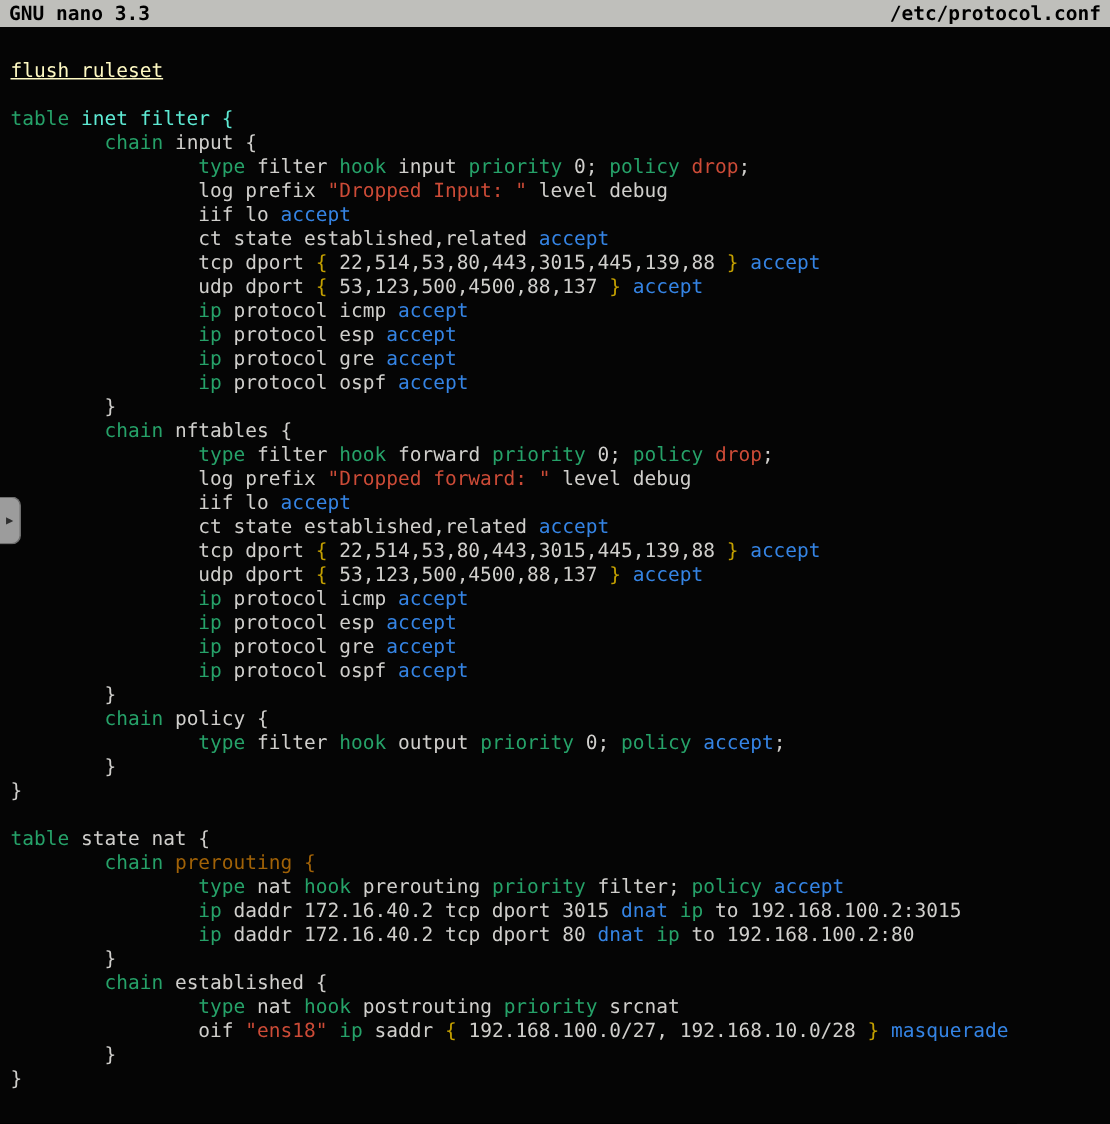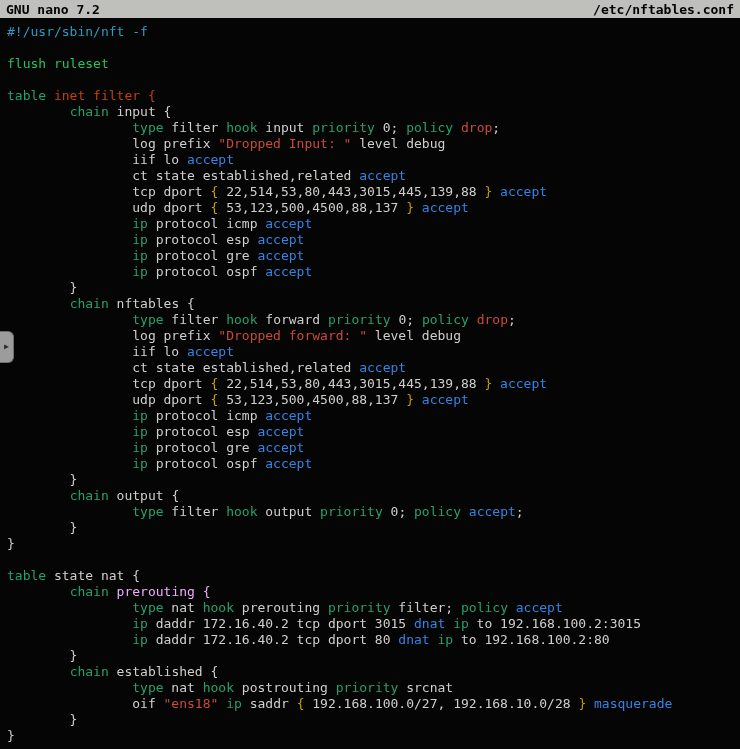--- a/index.html
+++ b/index.html
@@ -39,7 +39,7 @@
 <div class="terminal">
 
   <div class="titlebar">
-    <span>GNU nano 7.2</span>
+    <span>GNU nano 3.3</span>
     <span>/etc/nftables.conf</span>
   </div>
 

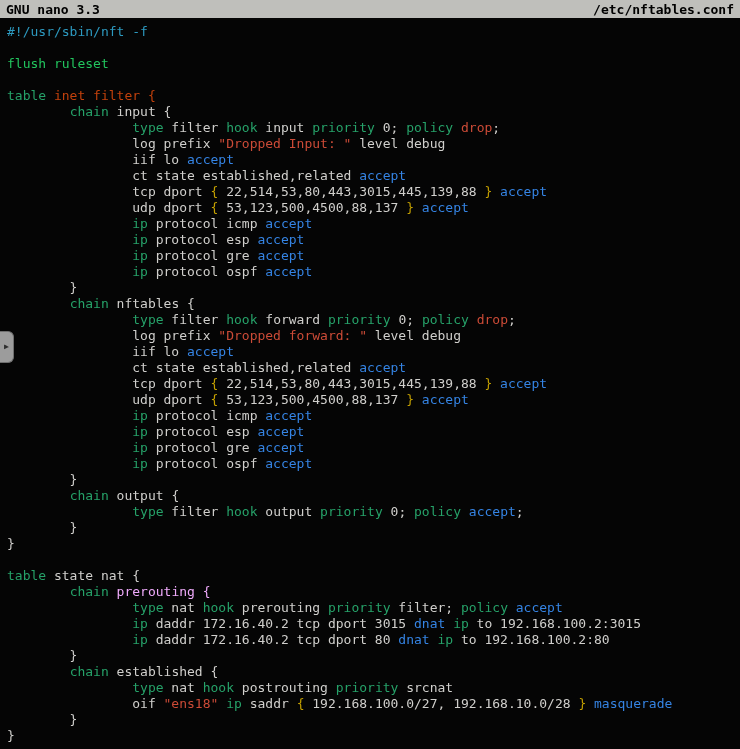--- a/index.html
+++ b/index.html
@@ -40,7 +40,7 @@
 
   <div class="titlebar">
     <span>GNU nano 3.3</span>
-    <span>/etc/nftables.conf</span>
+    <span>/etc/protocol.conf</span>
   </div>
 
   <div class="editor">

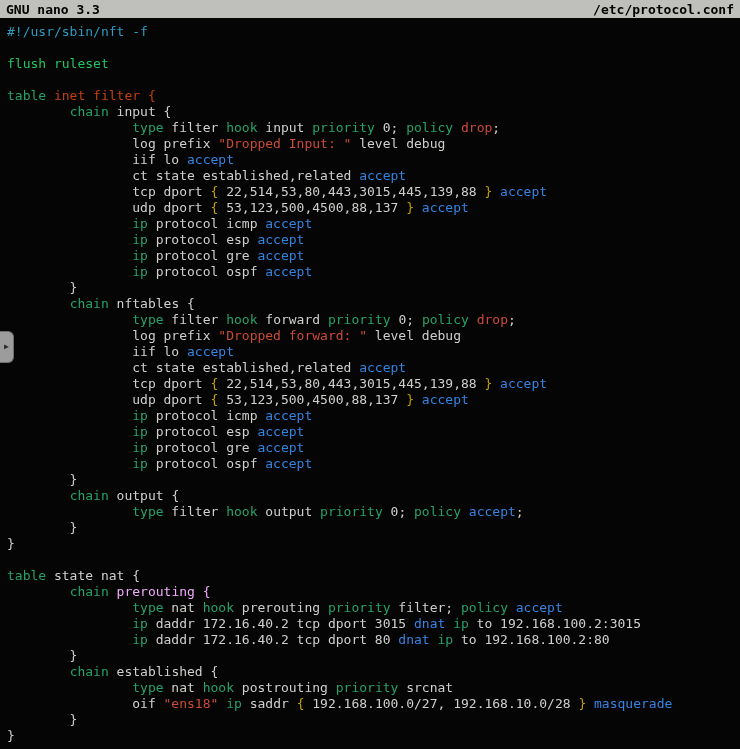--- a/index.html
+++ b/index.html
@@ -44,7 +44,6 @@
   </div>
 
   <div class="editor">
-      <div class="line"><span style="color: rgb(45, 154, 192);">#!/usr/sbin/nft -f</span></div>
       <div class="line"></div>
       <div class="line"><span style="color: #22c55e;">flush ruleset</span></div>
       <div class="line"></div>

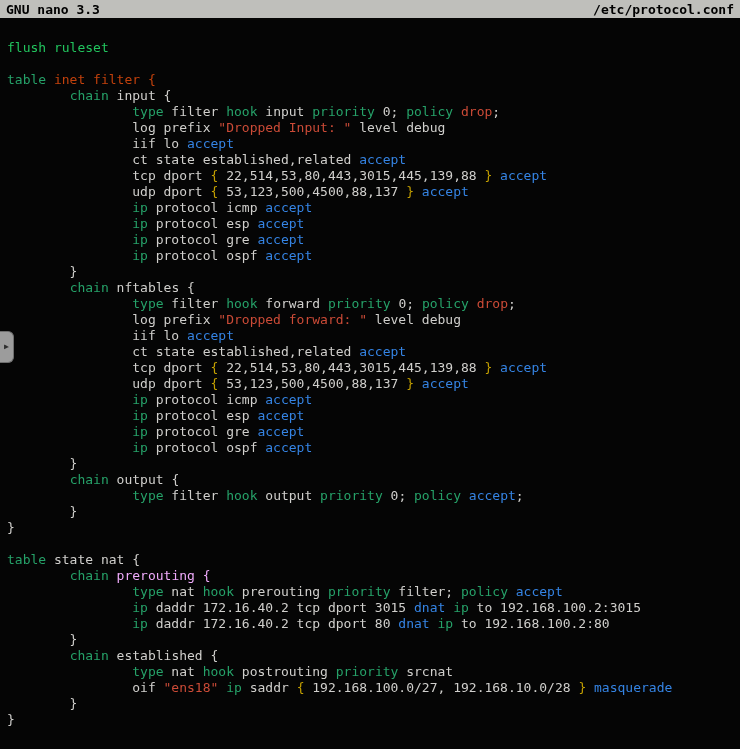--- a/index.html
+++ b/index.html
@@ -45,7 +45,7 @@
 
   <div class="editor">
       <div class="line"></div>
-      <div class="line"><span style="color: #22c55e;">flush ruleset</span></div>
+      <div class="line"><span style="color: #fef9c3; text-decoration: underline;">flush ruleset</span></div>
       <div class="line"></div>
       <div class="line"><span style="color: rgb(38, 162, 105);">table</span><span style="color: #c2410c;"> inet filter {</span></div>
       <div class="line"><span style="color: rgb(208, 207, 204);">        </span><span style="color: rgb(38, 162, 105);">chain</span><span style="color: rgb(208, 207, 204);"> input {</span></div>

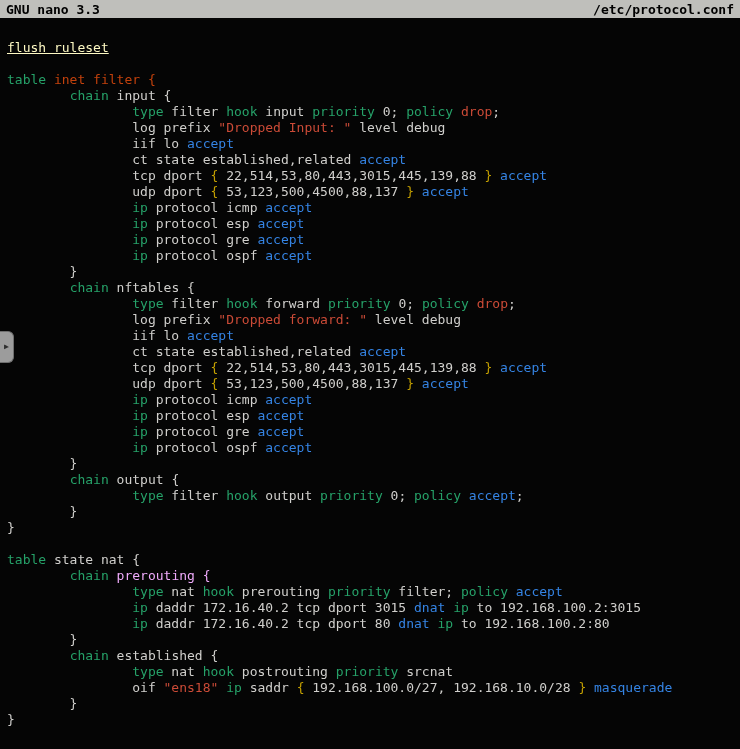--- a/index.html
+++ b/index.html
@@ -47,7 +47,7 @@
       <div class="line"></div>
       <div class="line"><span style="color: #fef9c3; text-decoration: underline;">flush ruleset</span></div>
       <div class="line"></div>
-      <div class="line"><span style="color: rgb(38, 162, 105);">table</span><span style="color: #c2410c;"> inet filter {</span></div>
+      <div class="line"><span style="color: rgb(38, 162, 105);">table</span><span style="color: #5eead4;"> inet filter {</span></div>
       <div class="line"><span style="color: rgb(208, 207, 204);">        </span><span style="color: rgb(38, 162, 105);">chain</span><span style="color: rgb(208, 207, 204);"> input {</span></div>
       <div class="line"><span style="color: rgb(208, 207, 204);">                </span><span style="color: rgb(38, 162, 105);">type</span><span style="color: rgb(208, 207, 204);"> filter </span><span style="color: rgb(38, 162, 105);">hook</span><span style="color: rgb(208, 207, 204);"> input </span><span style="color: rgb(38, 162, 105);">priority</span><span style="color: rgb(208, 207, 204);"> 0; </span><span style="color: rgb(38, 162, 105);">policy</span><span style="color: rgb(208, 207, 204);"> </span><span style="color: rgb(204, 75, 55);">drop</span><span style="color: rgb(208, 207, 204);">;</span></div>
       <div class="line"><span style="color: rgb(208, 207, 204);">                log prefix </span><span style="color: rgb(204, 75, 55);">"Dropped Input: "</span><span style="color: rgb(208, 207, 204);"> level debug</span></div>

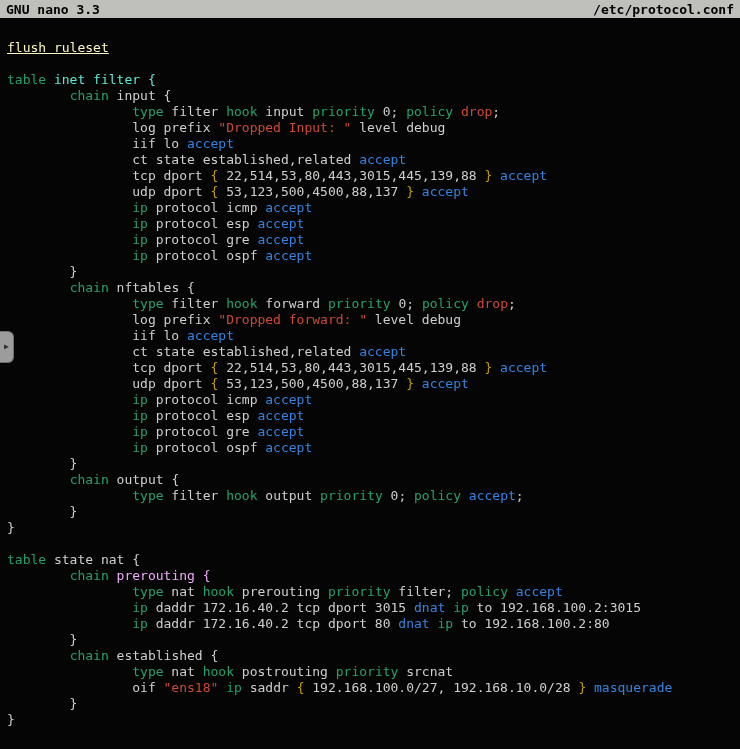--- a/index.html
+++ b/index.html
@@ -72,7 +72,7 @@
       <div class="line"><span style="color: rgb(208, 207, 204);">                </span><span style="color: rgb(38, 162, 105);">ip</span><span style="color: rgb(208, 207, 204);"> protocol gre </span><span style="color: rgb(53, 132, 228);">accept</span></div>
       <div class="line"><span style="color: rgb(208, 207, 204);">                </span><span style="color: rgb(38, 162, 105);">ip</span><span style="color: rgb(208, 207, 204);"> protocol ospf </span><span style="color: rgb(53, 132, 228);">accept</span></div>
       <div class="line"><span style="color: rgb(208, 207, 204);">        }</span></div>
-      <div class="line"><span style="color: rgb(208, 207, 204);">        </span><span style="color: rgb(38, 162, 105);">chain</span><span style="color: rgb(208, 207, 204);"> output {</span></div>
+      <div class="line"><span style="color: rgb(208, 207, 204);">        </span><span style="color: rgb(38, 162, 105);">chain</span><span style="color: rgb(208, 207, 204);"> policy {</span></div>
       <div class="line"><span style="color: rgb(208, 207, 204);">                </span><span style="color: rgb(38, 162, 105);">type</span><span style="color: rgb(208, 207, 204);"> filter </span><span style="color: rgb(38, 162, 105);">hook</span><span style="color: rgb(208, 207, 204);"> output </span><span style="color: rgb(38, 162, 105);">priority</span><span style="color: rgb(208, 207, 204);"> 0; </span><span style="color: rgb(38, 162, 105);">policy</span><span style="color: rgb(208, 207, 204);"> </span><span style="color: rgb(53, 132, 228);">accept</span><span style="color: rgb(208, 207, 204);">;</span></div>
       <div class="line"><span style="color: rgb(208, 207, 204);">        }</span></div>
       <div class="line"><span style="color: rgb(208, 207, 204);">}</span></div>

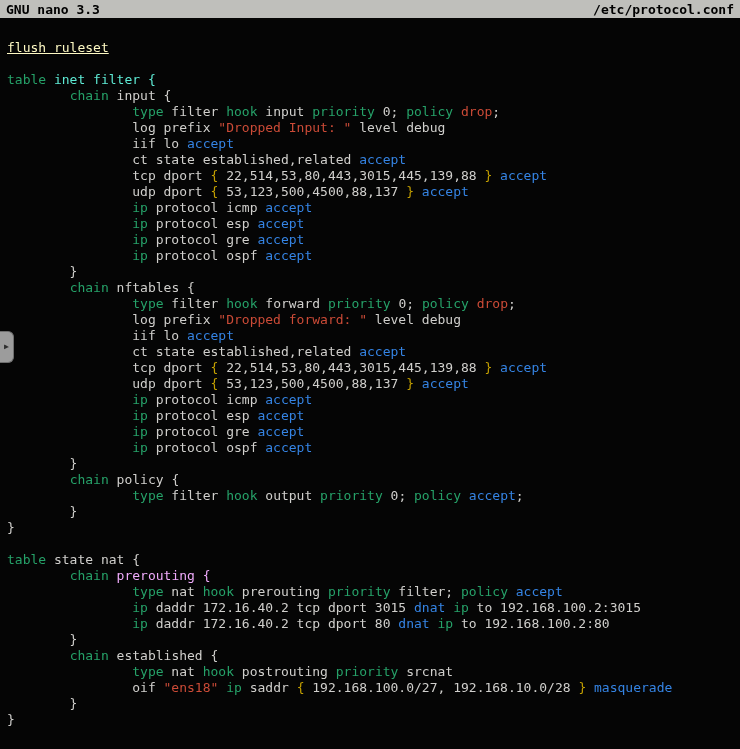--- a/index.html
+++ b/index.html
@@ -78,7 +78,7 @@
       <div class="line"><span style="color: rgb(208, 207, 204);">}</span></div>
       <div class="line"></div>
       <div class="line"><span style="color: rgb(38, 162, 105);">table</span><span style="color: rgb(208, 207, 204);"> state nat {</span></div>
-      <div class="line"><span style="color: rgb(208, 207, 204);">        </span><span style="color: rgb(38, 162, 105);">chain</span><span style="color: #f0abfc;"> prerouting {</span></div>
+      <div class="line"><span style="color: rgb(208, 207, 204);">        </span><span style="color: rgb(38, 162, 105);">chain</span><span style="color: #a16207;"> prerouting {</span></div>
       <div class="line"><span style="color: rgb(208, 207, 204);">                </span><span style="color: rgb(38, 162, 105);">type</span><span style="color: rgb(208, 207, 204);"> nat </span><span style="color: rgb(38, 162, 105);">hook</span><span style="color: rgb(208, 207, 204);"> prerouting </span><span style="color: rgb(38, 162, 105);">priority</span><span style="color: rgb(208, 207, 204);"> filter; </span><span style="color: rgb(38, 162, 105);">policy</span><span style="color: rgb(208, 207, 204);"> </span><span style="color: rgb(53, 132, 228);">accept</span></div>
       <div class="line"><span style="color: rgb(208, 207, 204);">                </span><span style="color: rgb(38, 162, 105);">ip</span><span style="color: rgb(208, 207, 204);"> daddr 172.16.40.2 tcp dport 3015 </span><span style="color: rgb(53, 132, 228);">dnat</span><span style="color: rgb(208, 207, 204);"> </span><span style="color: rgb(38, 162, 105);">ip</span><span style="color: rgb(208, 207, 204);"> to 192.168.100.2:3015</span></div>
       <div class="line"><span style="color: rgb(208, 207, 204);">                </span><span style="color: rgb(38, 162, 105);">ip</span><span style="color: rgb(208, 207, 204);"> daddr 172.16.40.2 tcp dport 80 </span><span style="color: rgb(53, 132, 228);">dnat</span><span style="color: rgb(208, 207, 204);"> </span><span style="color: rgb(38, 162, 105);">ip</span><span style="color: rgb(208, 207, 204);"> to 192.168.100.2:80</span></div>

